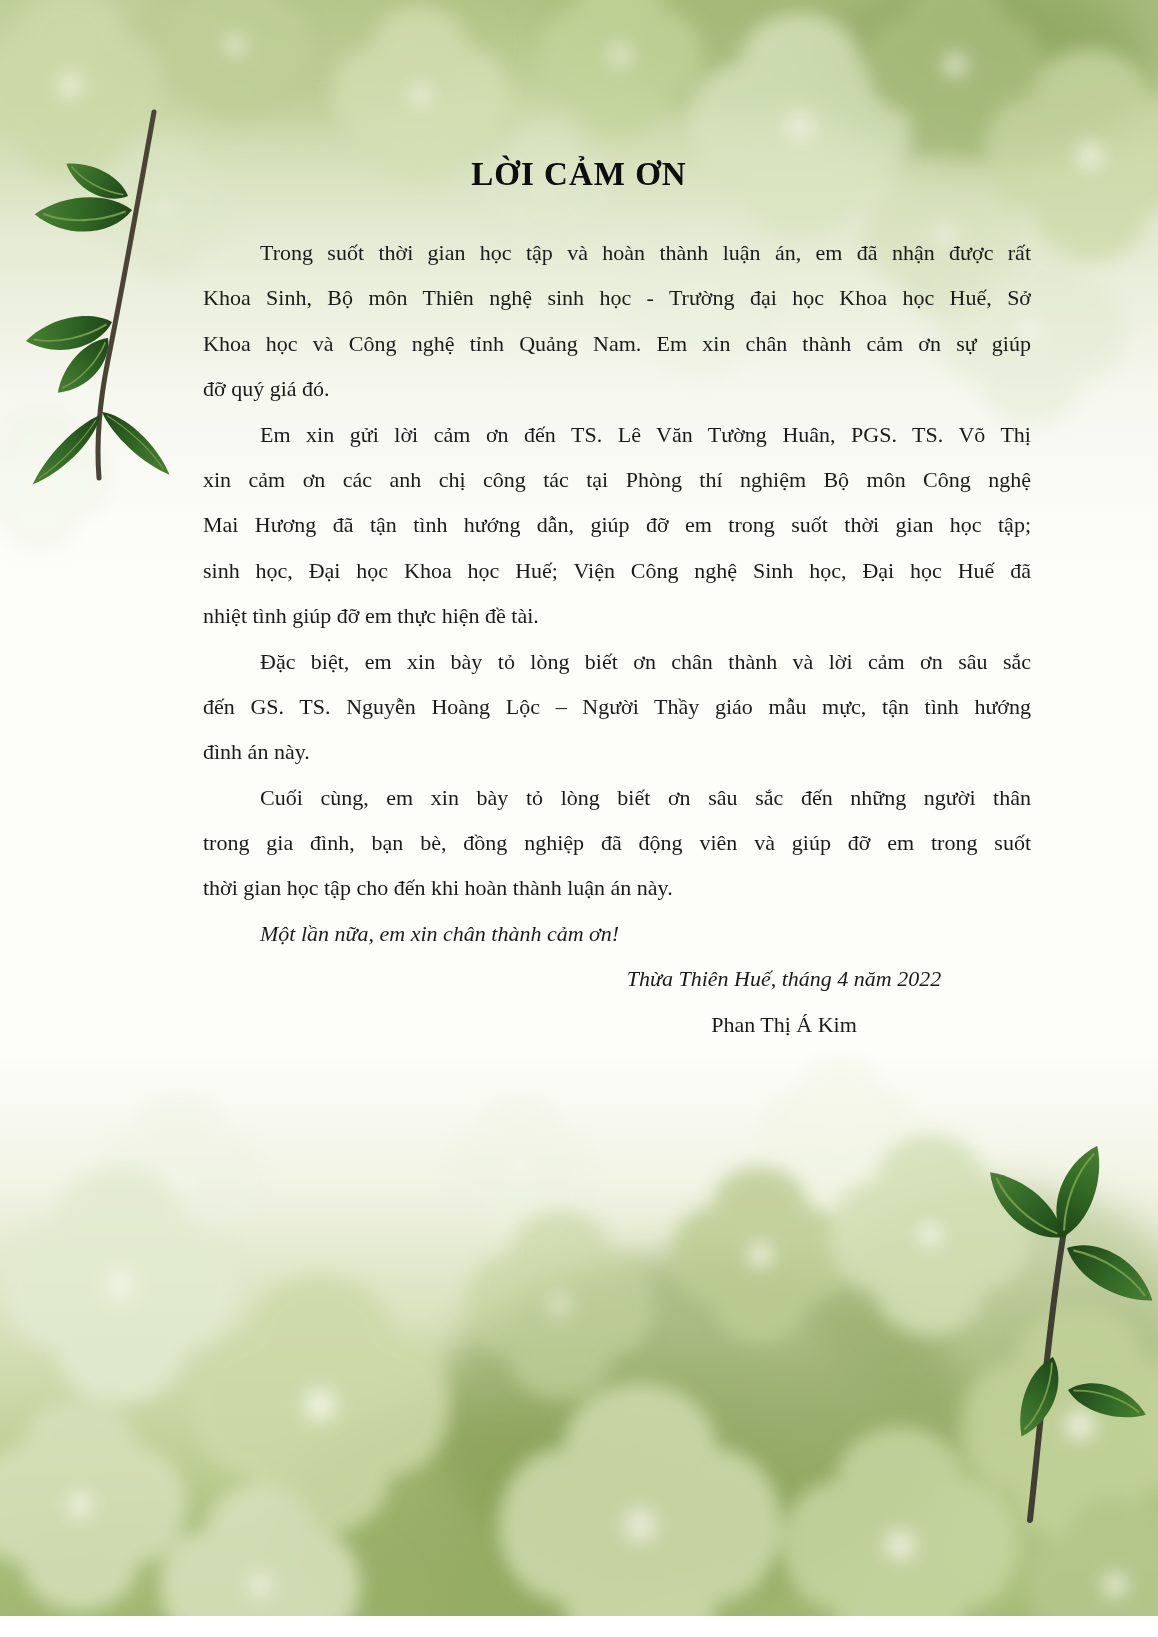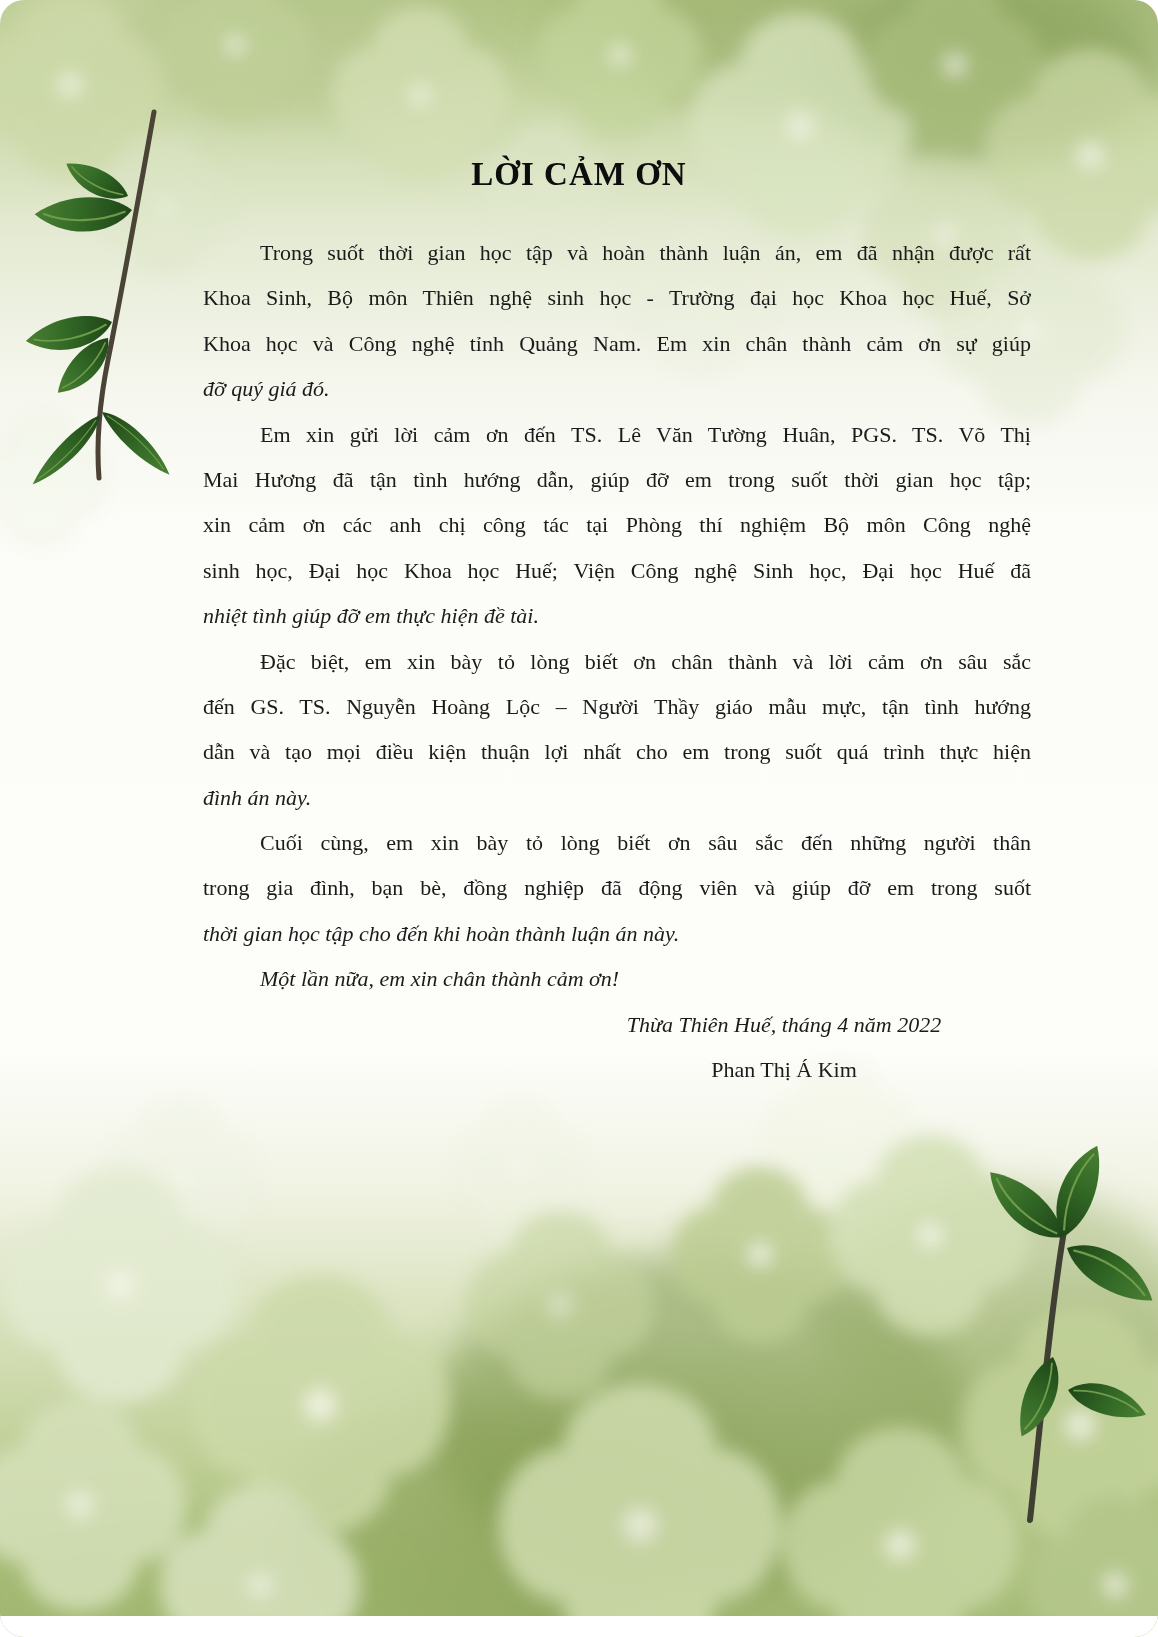--- a/index.html
+++ b/index.html
@@ -16,7 +16,6 @@
         #b7c98d 0%, #c9d7a6 6%, #e4ead2 14%, #f6f7ef 24%,
         #fcfcf8 32%, #fdfdfa 64%, #f2f4e6 72%,
         #dbe3c0 80%, #bccd92 90%, #aabf7c 97%, #a5ba77 100%);
-    border-radius: 24px;
   }
   .bg-svg{position:absolute; left:0; top:0; width:1158px; height:1637px; pointer-events:none;}
   .white-footer{position:absolute; left:0; bottom:0; width:100%; height:21px; background:#ffffff;}

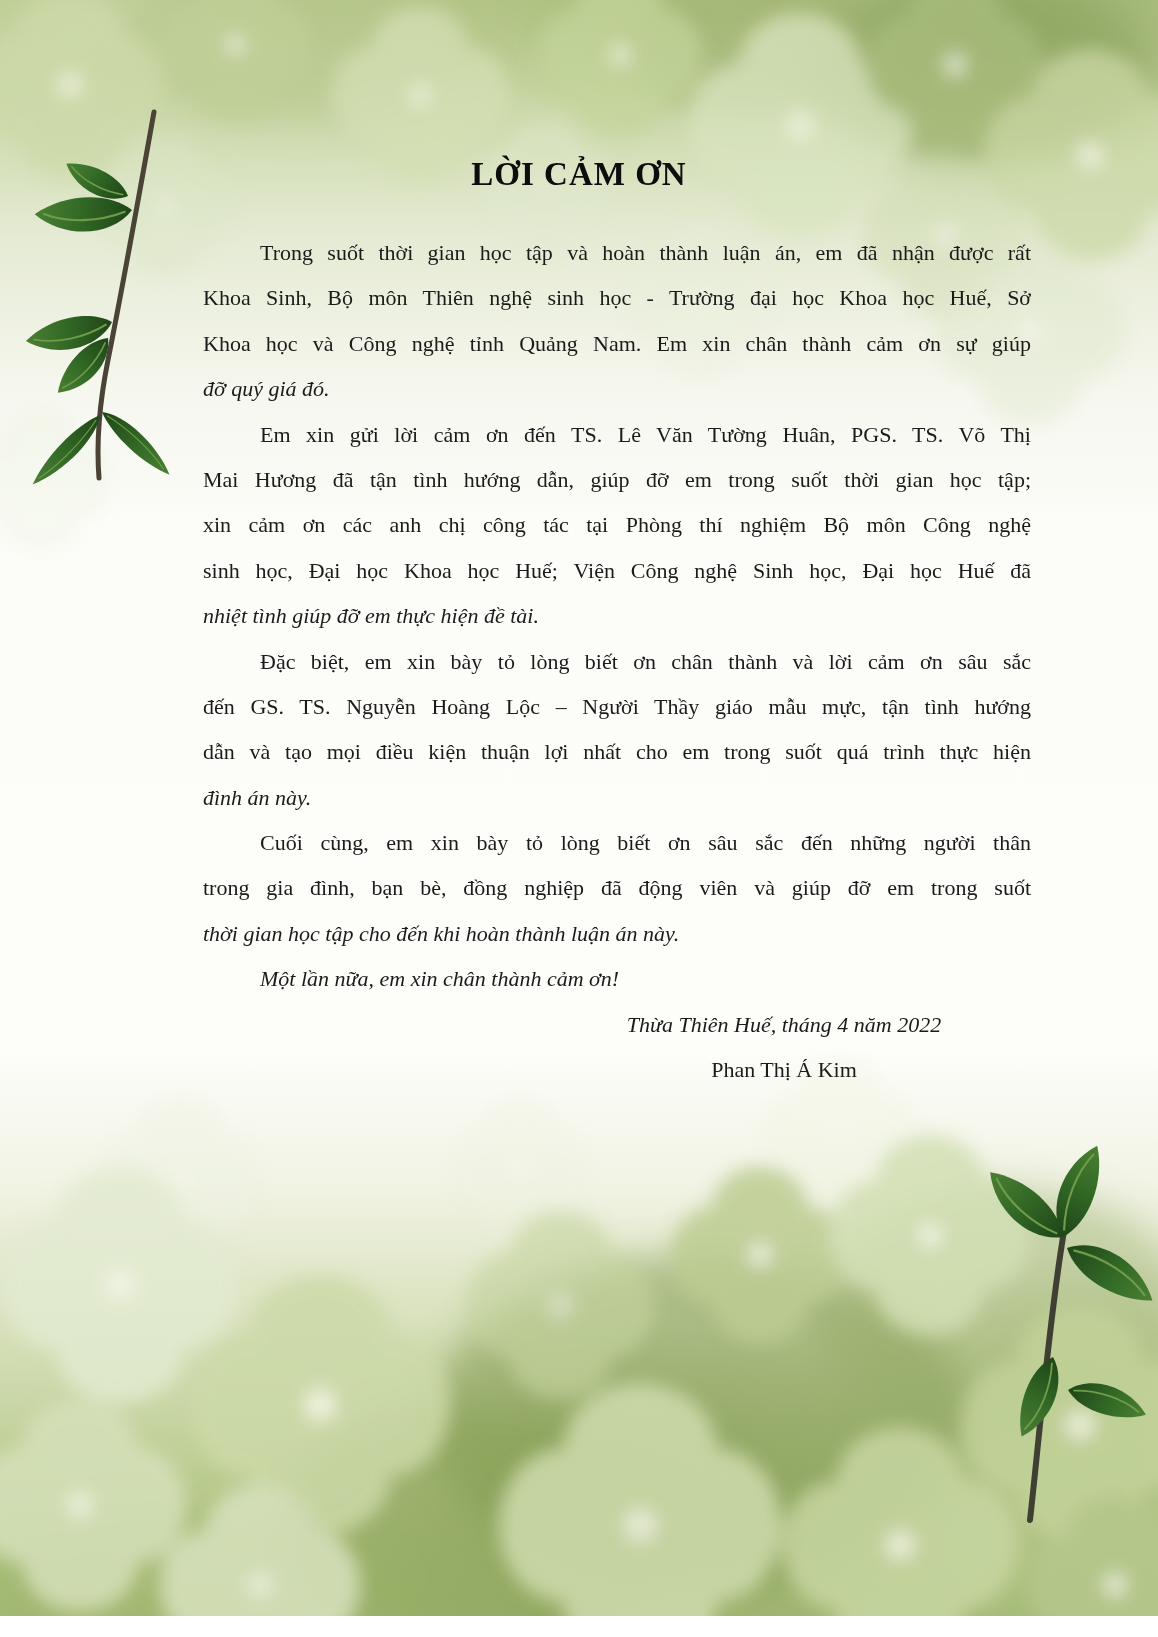--- a/index.html
+++ b/index.html
@@ -34,7 +34,7 @@
     text-align:justify; text-align-last:justify;
   }
   .line.first{ text-indent:57px; }
-  .line.last{ text-align-last:left;font-style:italic; }
+  .line.last{ text-align-last:left; }
   .line.italic{ font-style:italic; text-align-last:left; }
   .sign-block{ text-align:center; transform:translateX(167px); }
   .sign-line{ height:45.4px; }

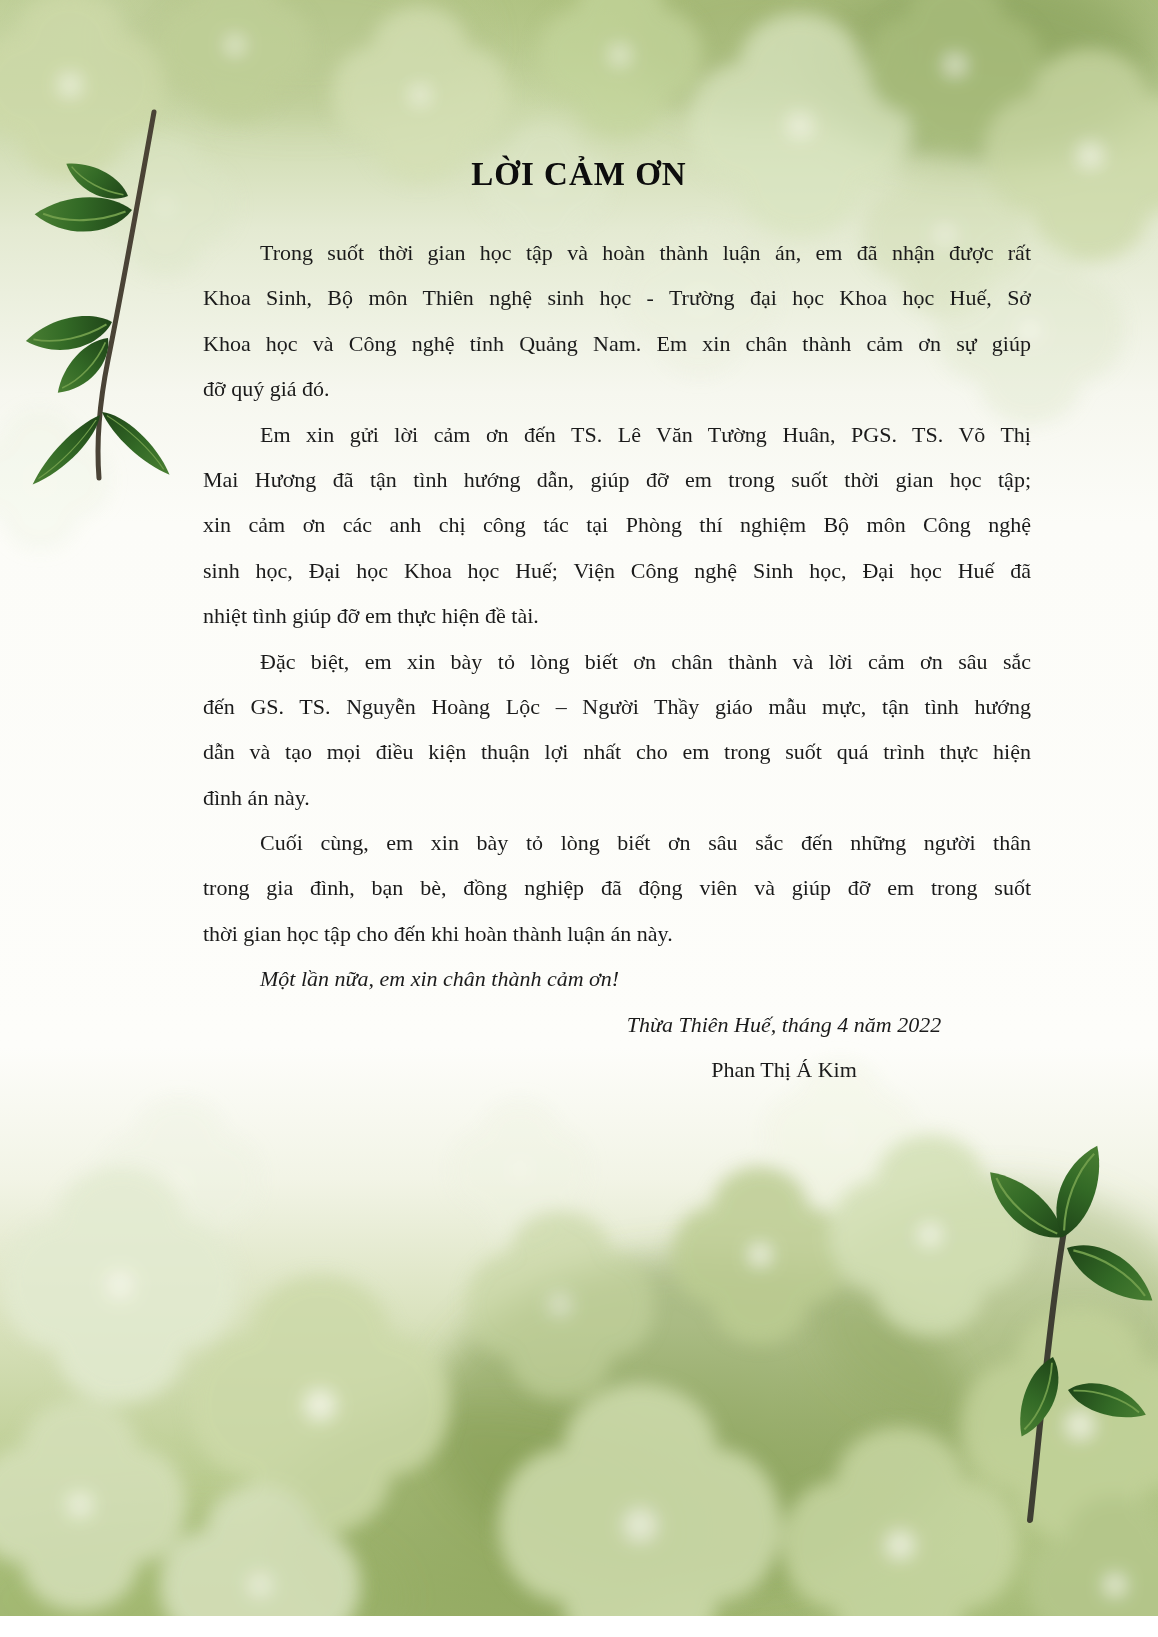--- a/index.html
+++ b/index.html
@@ -149,8 +149,8 @@
     <div class="line last">đỡ quý giá đó.</div>
 
     <div class="line first">Em xin gửi lời cảm ơn đến TS. Lê Văn Tường Huân, PGS. TS. Võ Thị</div>
+    <div class="line">xin cảm ơn các anh chị công tác tại Phòng thí nghiệm Bộ môn Công nghệ</div>
     <div class="line">Mai Hương đã tận tình hướng dẫn, giúp đỡ em trong suốt thời gian học tập;</div>
-    <div class="line">xin cảm ơn các anh chị công tác tại Phòng thí nghiệm Bộ môn Công nghệ</div>
     <div class="line">sinh học, Đại học Khoa học Huế; Viện Công nghệ Sinh học, Đại học Huế đã</div>
     <div class="line last">nhiệt tình giúp đỡ em thực hiện đề tài.</div>
 

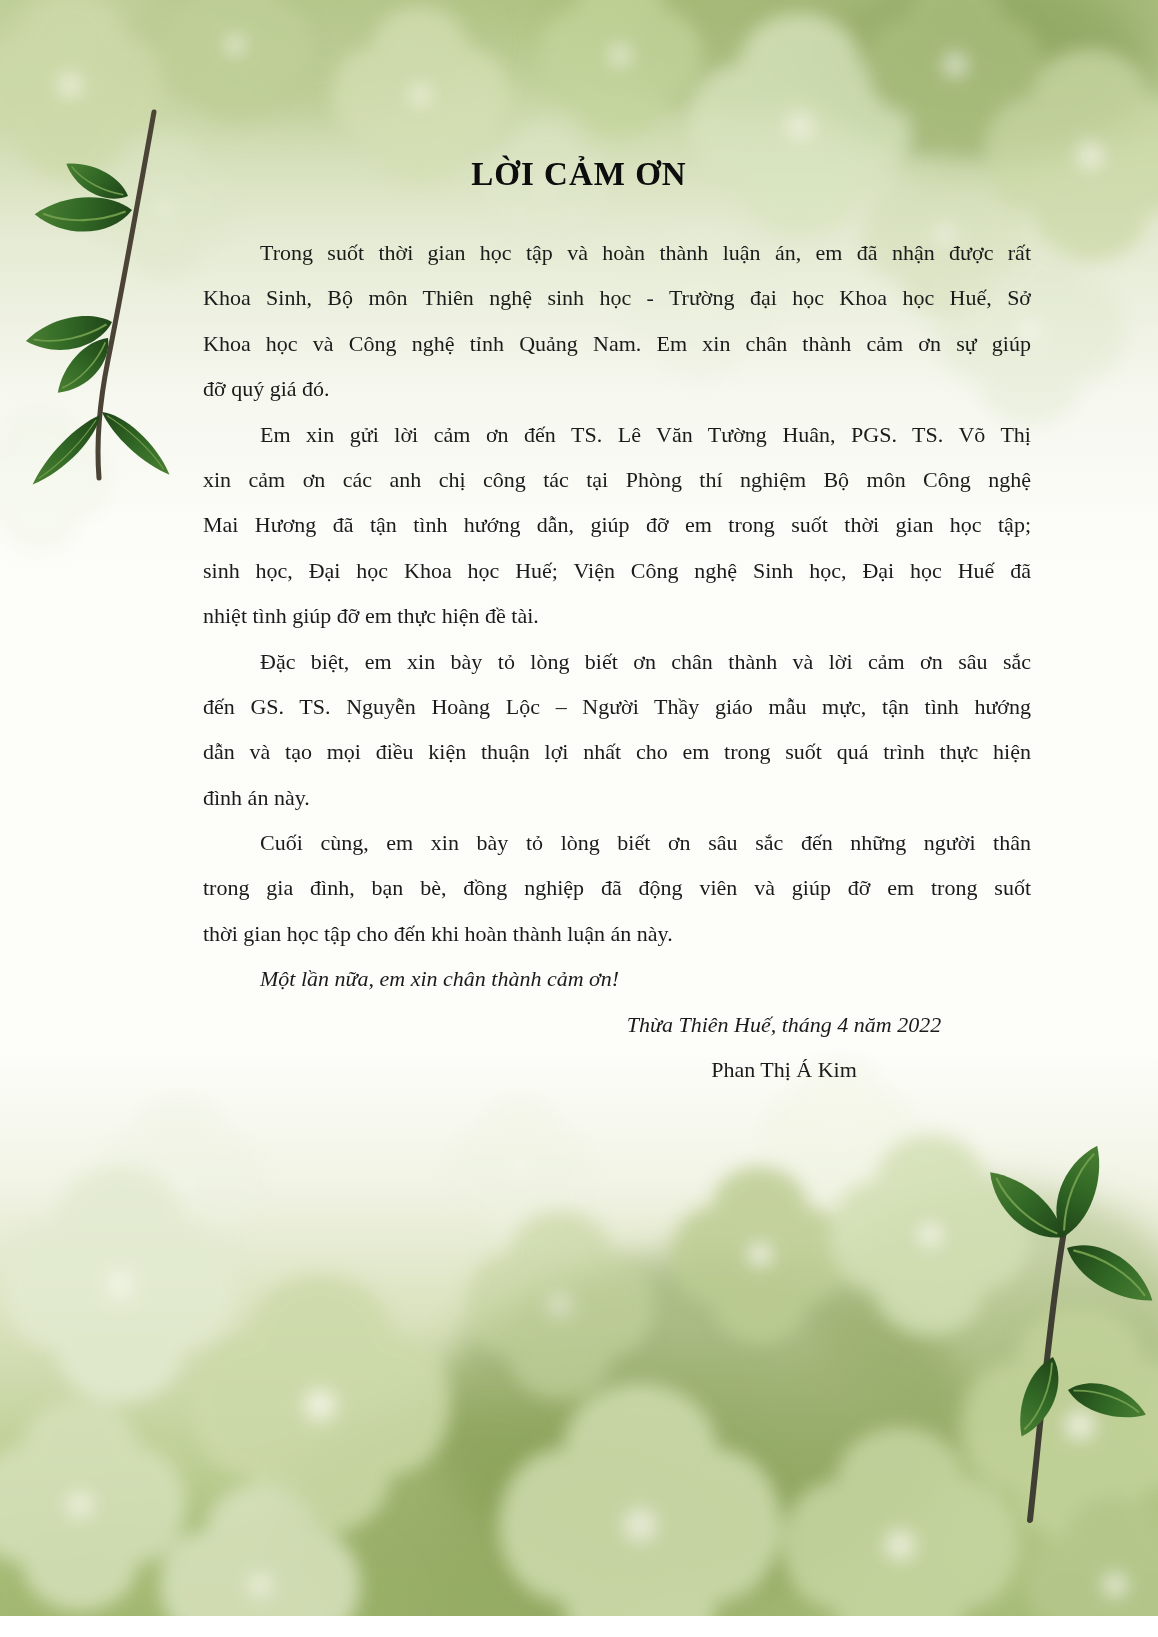--- a/index.html
+++ b/index.html
@@ -156,7 +156,6 @@
 
     <div class="line first">Đặc biệt, em xin bày tỏ lòng biết ơn chân thành và lời cảm ơn sâu sắc</div>
     <div class="line">đến GS. TS. Nguyễn Hoàng Lộc – Người Thầy giáo mẫu mực, tận tình hướng</div>
-    <div class="line">dẫn và tạo mọi điều kiện thuận lợi nhất cho em trong suốt quá trình thực hiện</div>
     <div class="line last">đình án này.</div>
 
     <div class="line first">Cuối cùng, em xin bày tỏ lòng biết ơn sâu sắc đến những người thân</div>

